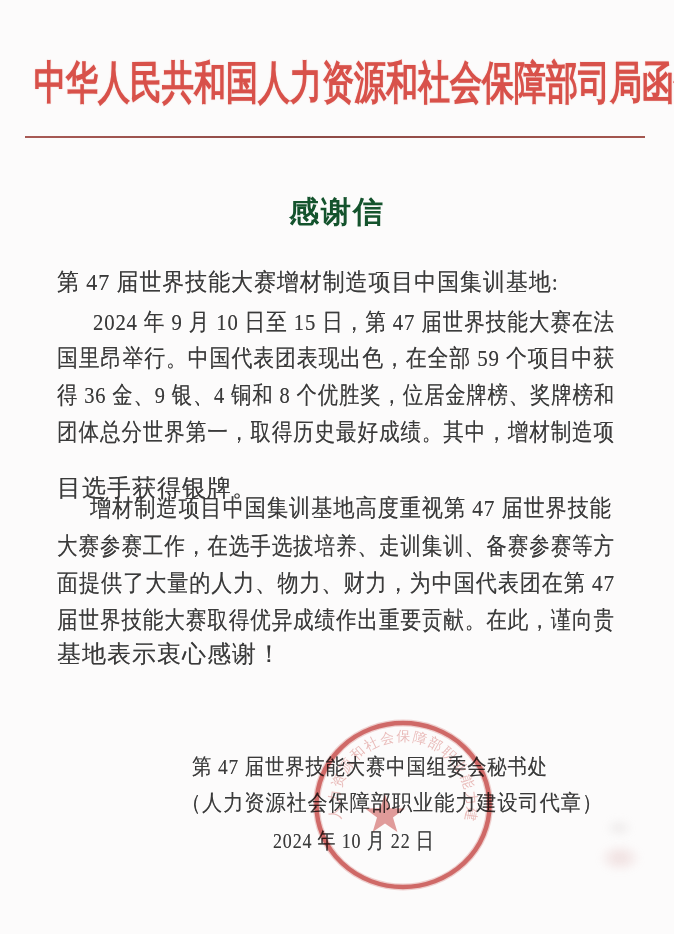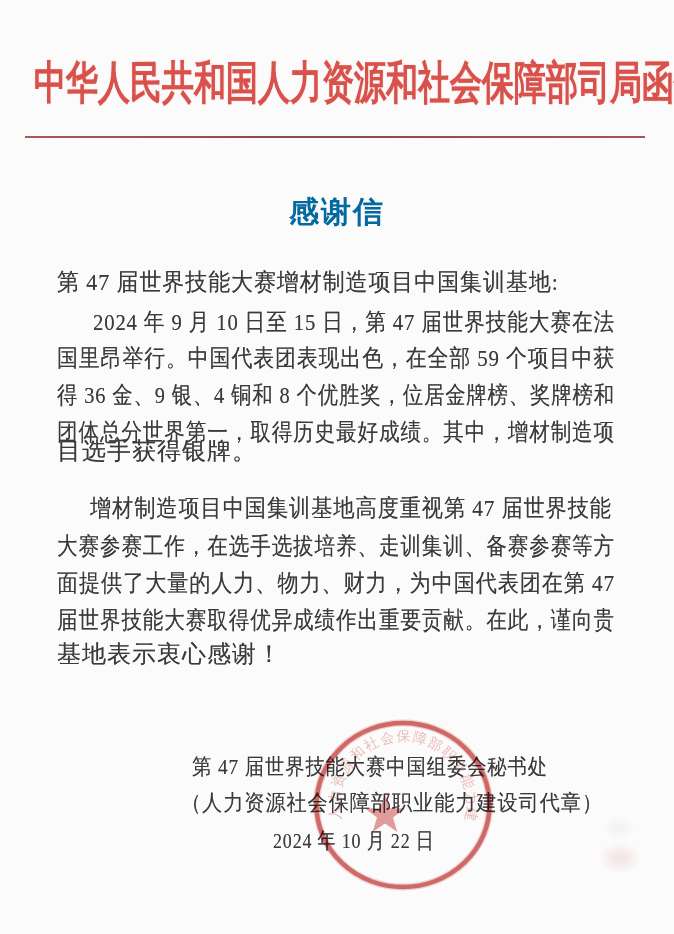--- a/index.html
+++ b/index.html
@@ -36,7 +36,7 @@
     position:absolute;left:0;right:0;top:196px;
     text-align:center;
     font-size:30px;font-weight:bold;line-height:32px;
-    color:#0369a1;letter-spacing:2px;
+    color:#14532d;letter-spacing:2px;
   }
   .bline{
     position:absolute;

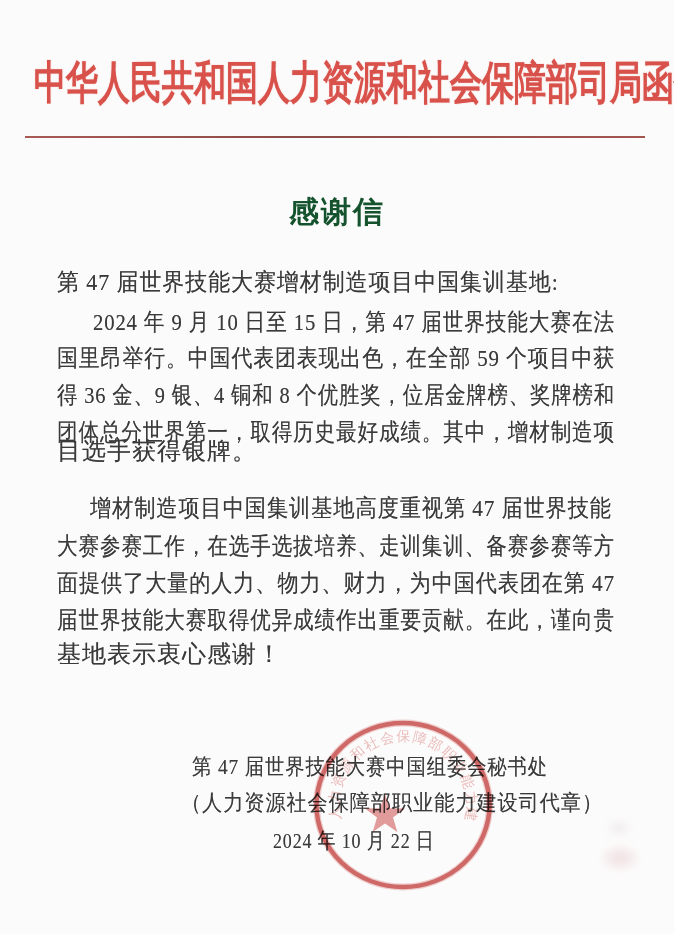--- a/index.html
+++ b/index.html
@@ -83,7 +83,7 @@
   <div class="bline" style="left: 57px; top: 343px; transform-origin: left center; transform: scaleX(0.8719);">国里昂举行。中国代表团表现出色，在全部 59 个项目中获</div>
   <div class="bline" style="left: 57px; top: 380px; transform-origin: left center; transform: scaleX(0.8493);">得 36 金、9 银、4 铜和 8 个优胜奖，位居金牌榜、奖牌榜和</div>
   <div class="bline" style="left: 57px; top: 417px; transform-origin: left center; transform: scaleX(0.8585);">团体总分世界第一，取得历史最好成绩。其中，增材制造项</div>
-  <div class="bline" style="left:57px;top:436px;">目选手获得银牌。</div>
+  <div class="bline" style="left:57px;top:473px;">目选手获得银牌。</div>
   <div class="bline" style="left: 90px; top: 493px; transform-origin: left center; transform: scaleX(0.8847);">增材制造项目中国集训基地高度重视第 47 届世界技能</div>
   <div class="bline" style="left: 57px; top: 531px; transform-origin: left center; transform: scaleX(0.8585);">大赛参赛工作，在选手选拔培养、走训集训、备赛参赛等方</div>
   <div class="bline" style="left: 57px; top: 568px; transform-origin: left center; transform: scaleX(0.8815);">面提供了大量的人力、物力、财力，为中国代表团在第 47</div>

